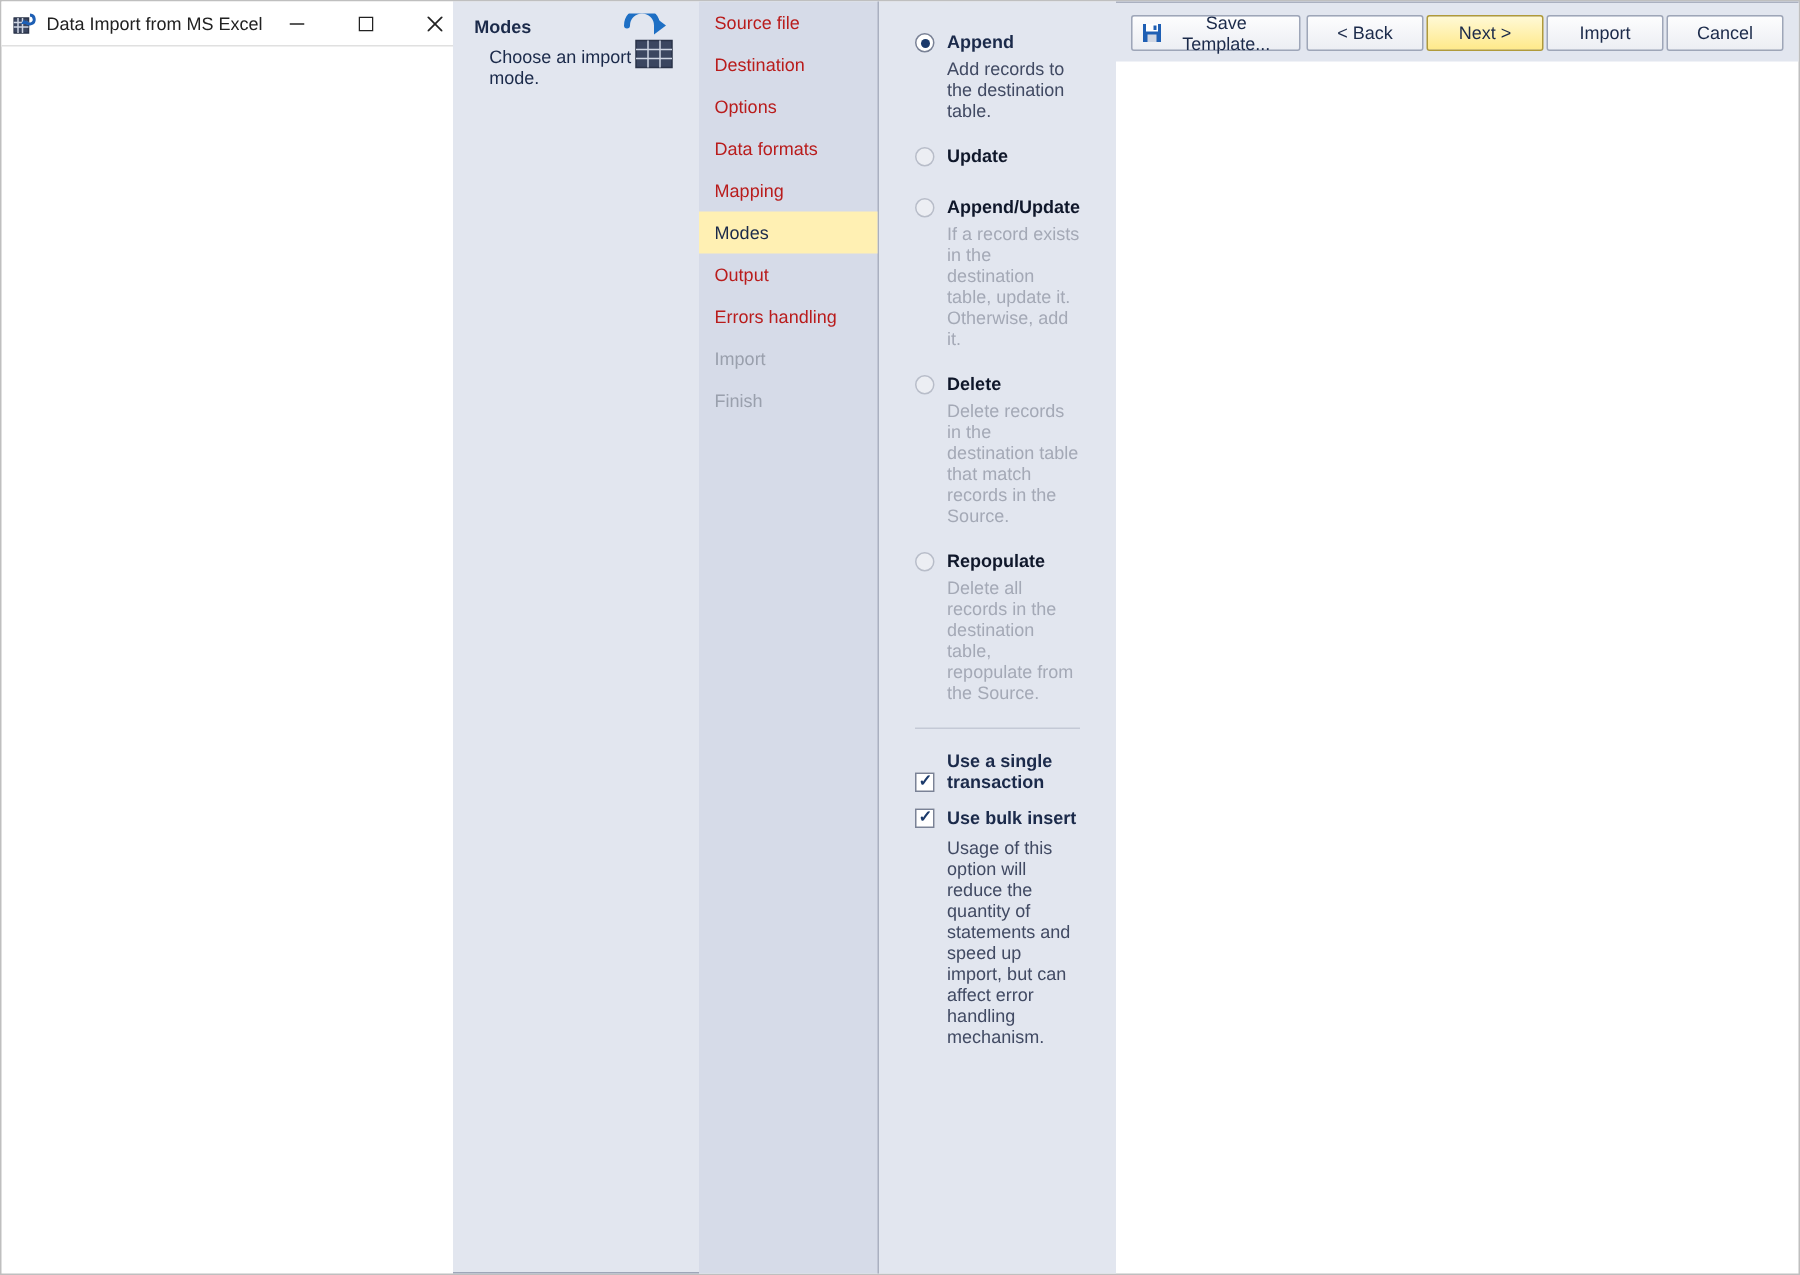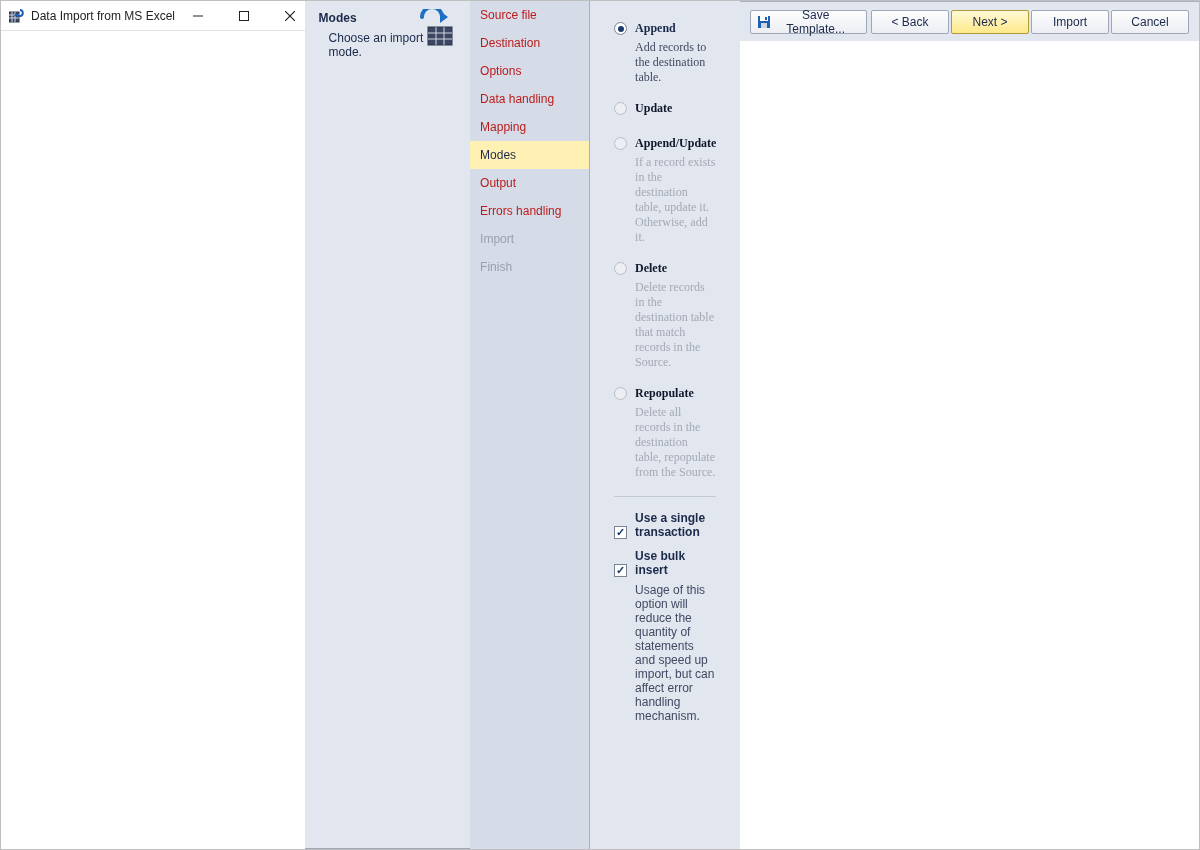--- a/index.html
+++ b/index.html
@@ -129,7 +129,7 @@
     background: #eceef3;
     border-color: #b8bdc9;
   }
-  .mode-text { flex: 1; font-family: Liberation Serif, serif; }
+  .mode-text { flex: 1; }
   .mode-label {
     font-weight: bold;
     color: #1b2a4a;

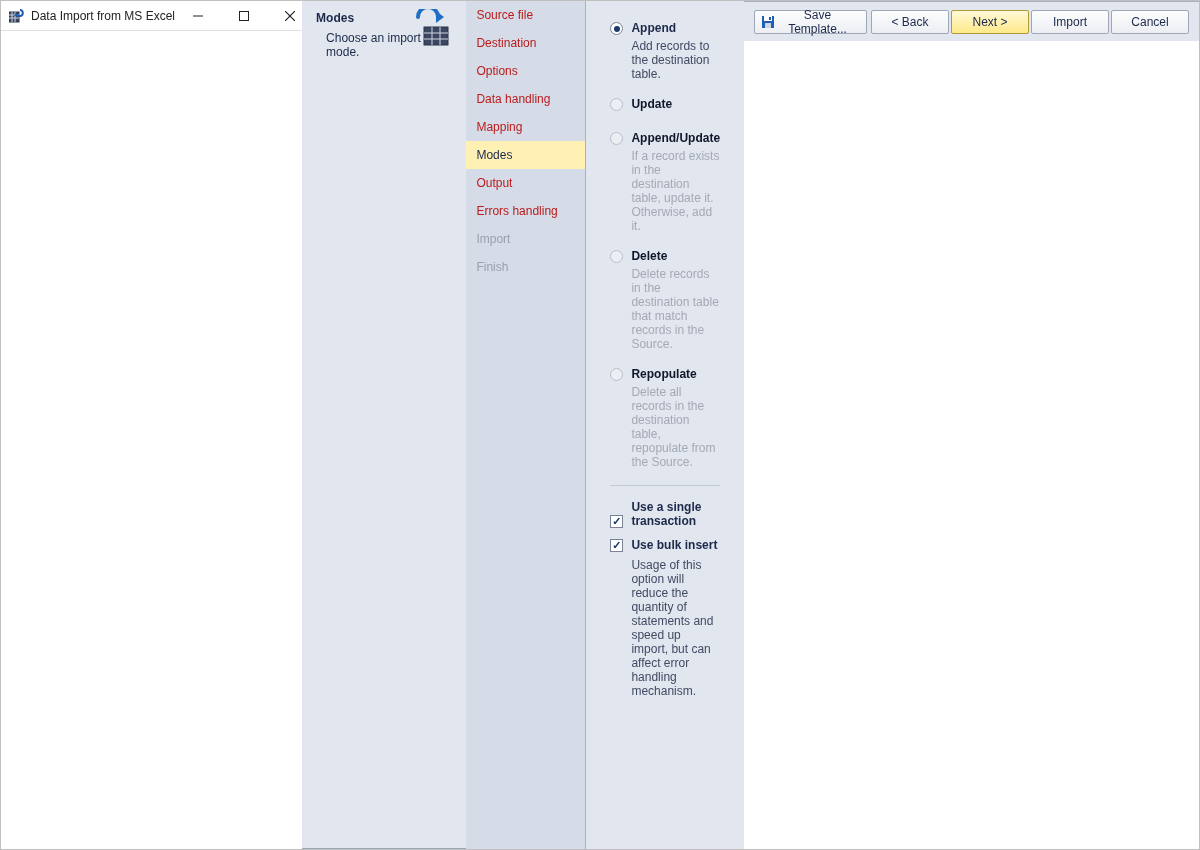--- a/index.html
+++ b/index.html
@@ -278,7 +278,7 @@
       <div class="side-item">Source file</div>
       <div class="side-item">Destination</div>
       <div class="side-item">Options</div>
-      <div class="side-item">Data handling</div>
+      <div class="side-item">Data formats</div>
       <div class="side-item">Mapping</div>
       <div class="side-item active">Modes</div>
       <div class="side-item">Output</div>

